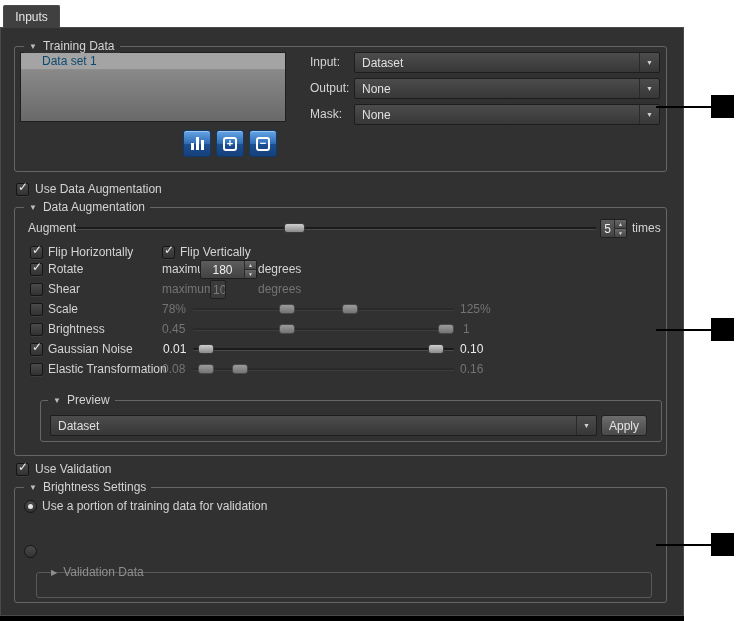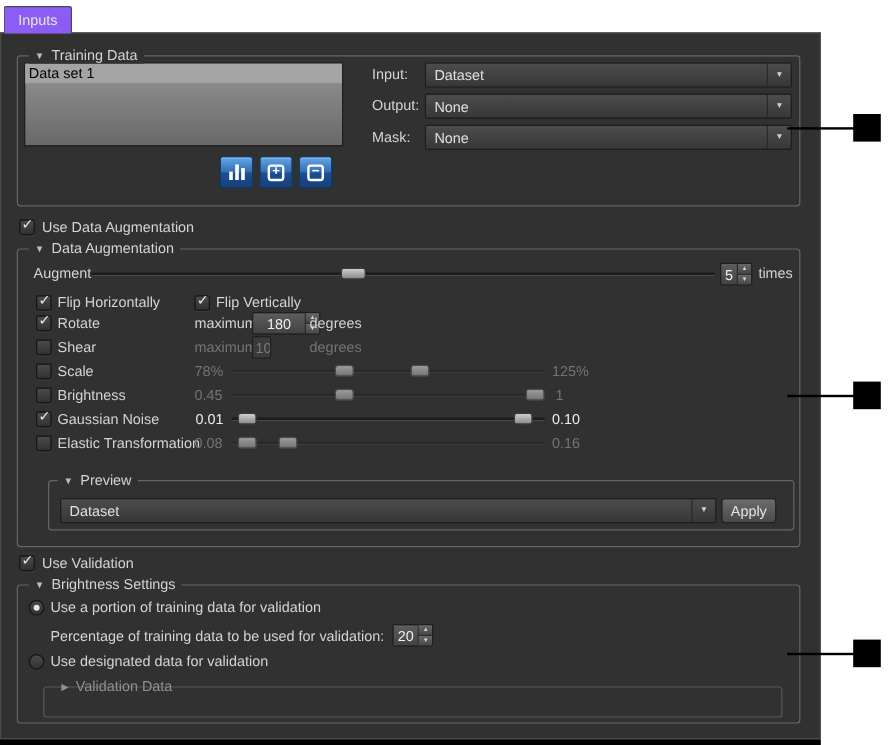--- a/index.html
+++ b/index.html
@@ -10,7 +10,7 @@
   .pane{position:absolute;background:#313131;border:1px solid #4a4a4a}
   .tab{position:absolute;display:flex;align-items:center;justify-content:center;
        border:1px solid #4a4a4a;border-bottom:none;border-radius:2px 2px 0 0;white-space:nowrap}
-  .tab.active{background:#8b5cf6;color:#e6e6e6;z-index:3}
+  .tab.active{background:#404040;color:#e6e6e6;z-index:3}
   .tab.inactive{background:#2c2c2c;color:#bdbdbd;z-index:1}
 
   .group{position:absolute;border:1px solid #666666;border-radius:3px}

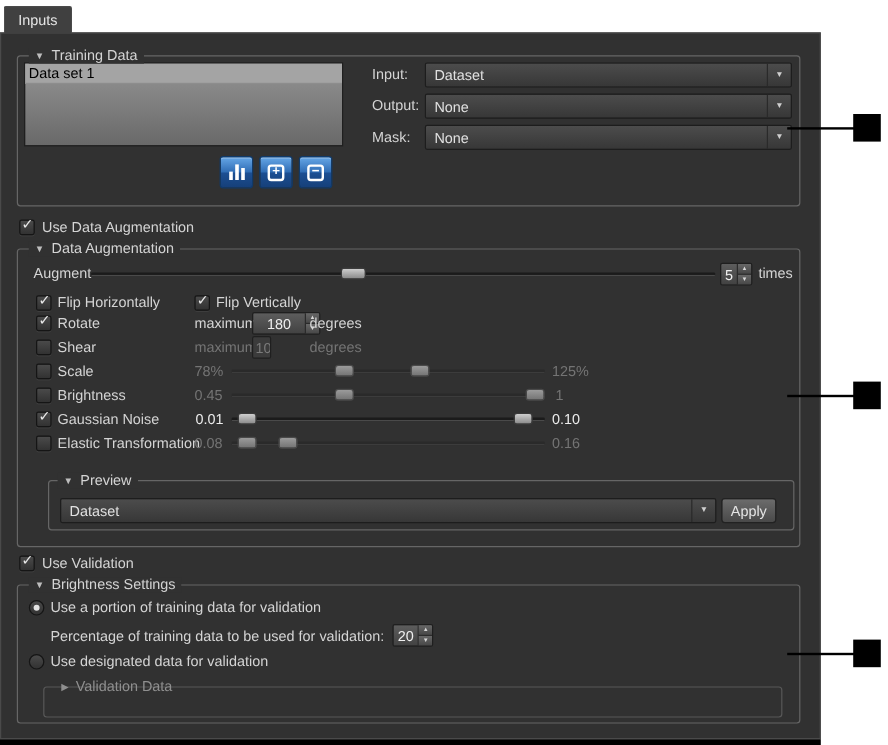--- a/index.html
+++ b/index.html
@@ -25,7 +25,7 @@
   .lbl.bright{color:#ececec}
 
   .list{position:absolute;background:linear-gradient(#949494,#696969);border:1px solid #1f1f1f}
-  .list-item{height:17px;line-height:17px;padding:0 3px;background:#a4a4a4;color:#000000;
+  .list-item{height:17px;line-height:17px;padding:0 21px;background:#a4a4a4;color:#0c4a6e;
              border-bottom:1px solid #8d8d8d}
 
   .combo{position:absolute;display:flex;align-items:center;background:linear-gradient(#4c4c4c,#373737);

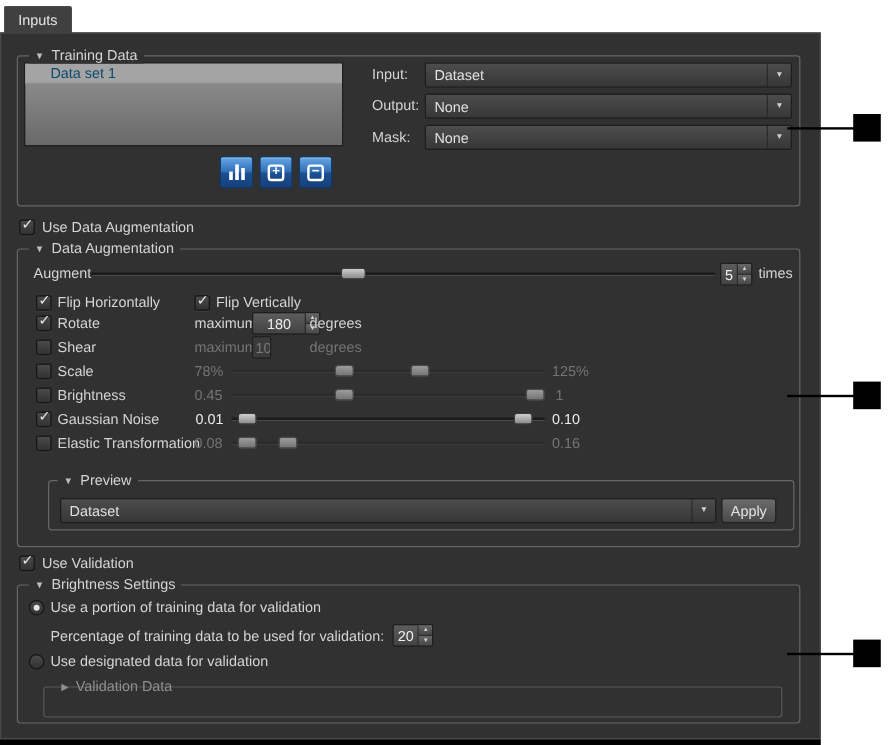--- a/index.html
+++ b/index.html
@@ -171,7 +171,7 @@
   </span>
   <span class="lbl" style="left:48px;top:262px">Rotate</span>
   <span class="lbl" style="left:162px;top:262px">maximum</span>
-  <div class="spin" style="left:210px;top:260px;width:57px;height:19px">
+  <div class="spin" style="left:200px;top:260px;width:57px;height:19px">
     <span class="spin-val">180</span>
     <span class="spin-btns">
       <span>▲</span>

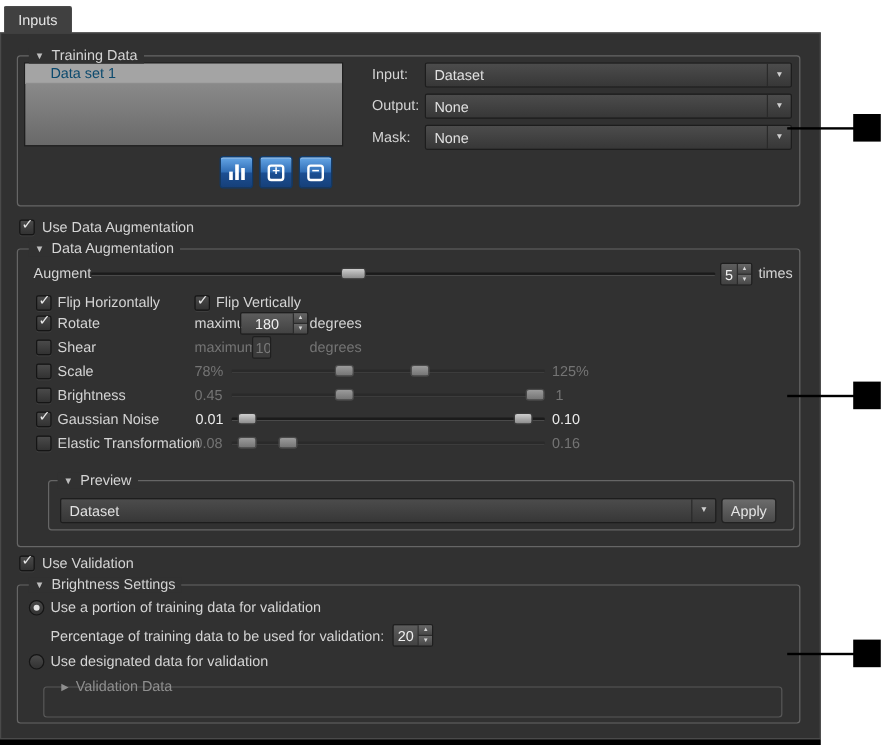--- a/index.html
+++ b/index.html
@@ -263,16 +263,6 @@
   </span>
   <span class="lbl" style="left:42px;top:499px">Use a portion of training data for validation</span>
 
-  <div class="prow" style="left:42px;top:520px">
-    <span>Percentage of training data to be used for validation:</span>
-    <div class="spin" style="position:relative;width:34px;height:19px">
-      <span class="spin-val">20</span>
-      <span class="spin-btns">
-        <span>▲</span>
-        <span>▼</span>
-      </span>
-    </div>
-  </div>
 
   <span class="radio" style="left:24px;top:545px"></span>
   <span class="lbl" style="left:42px;top:544px">Use designated data for validation</span>

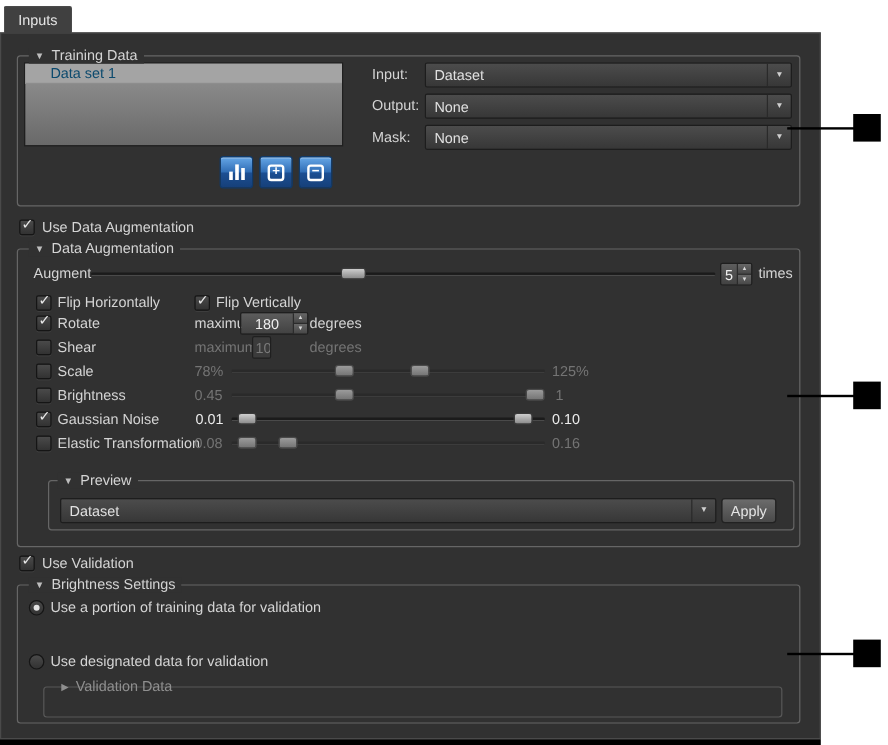--- a/index.html
+++ b/index.html
@@ -265,7 +265,6 @@
 
 
   <span class="radio" style="left:24px;top:545px"></span>
-  <span class="lbl" style="left:42px;top:544px">Use designated data for validation</span>
 
   <div class="group" style="left:36px;top:572px;width:616px;height:26px;border-color:#585858"></div>
   <div class="gtitle dis" style="left:46px;top:566px">

